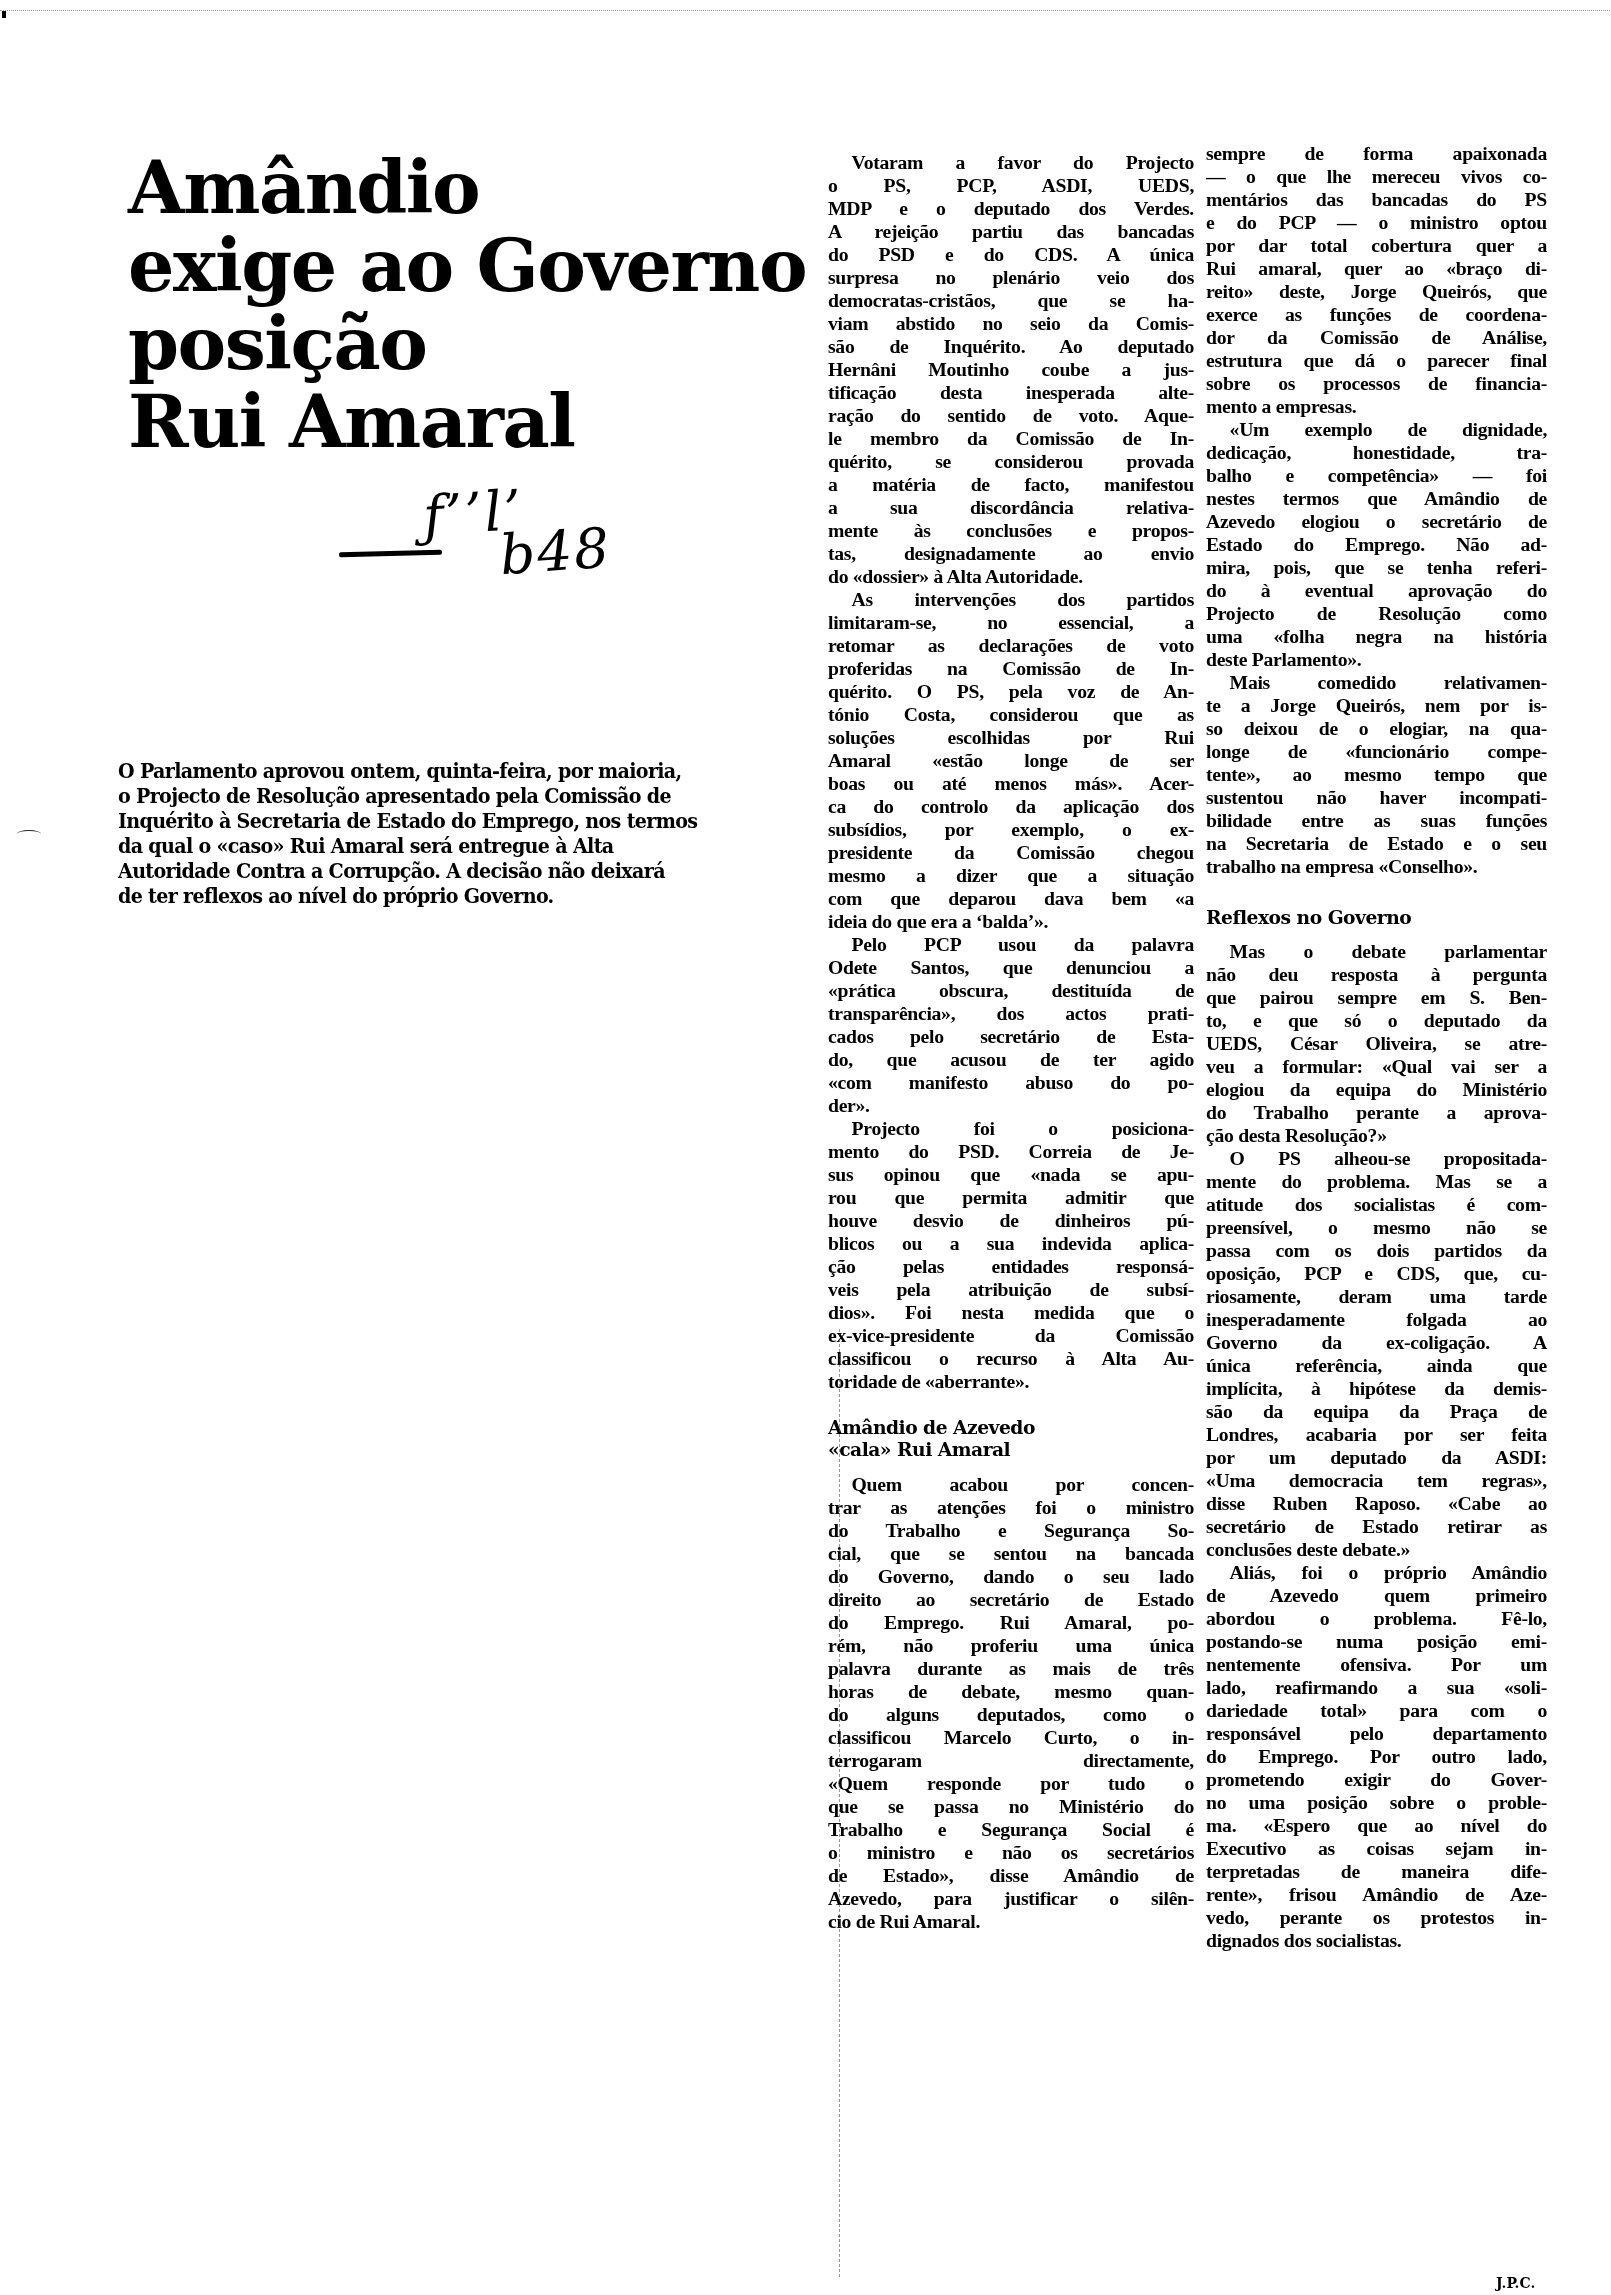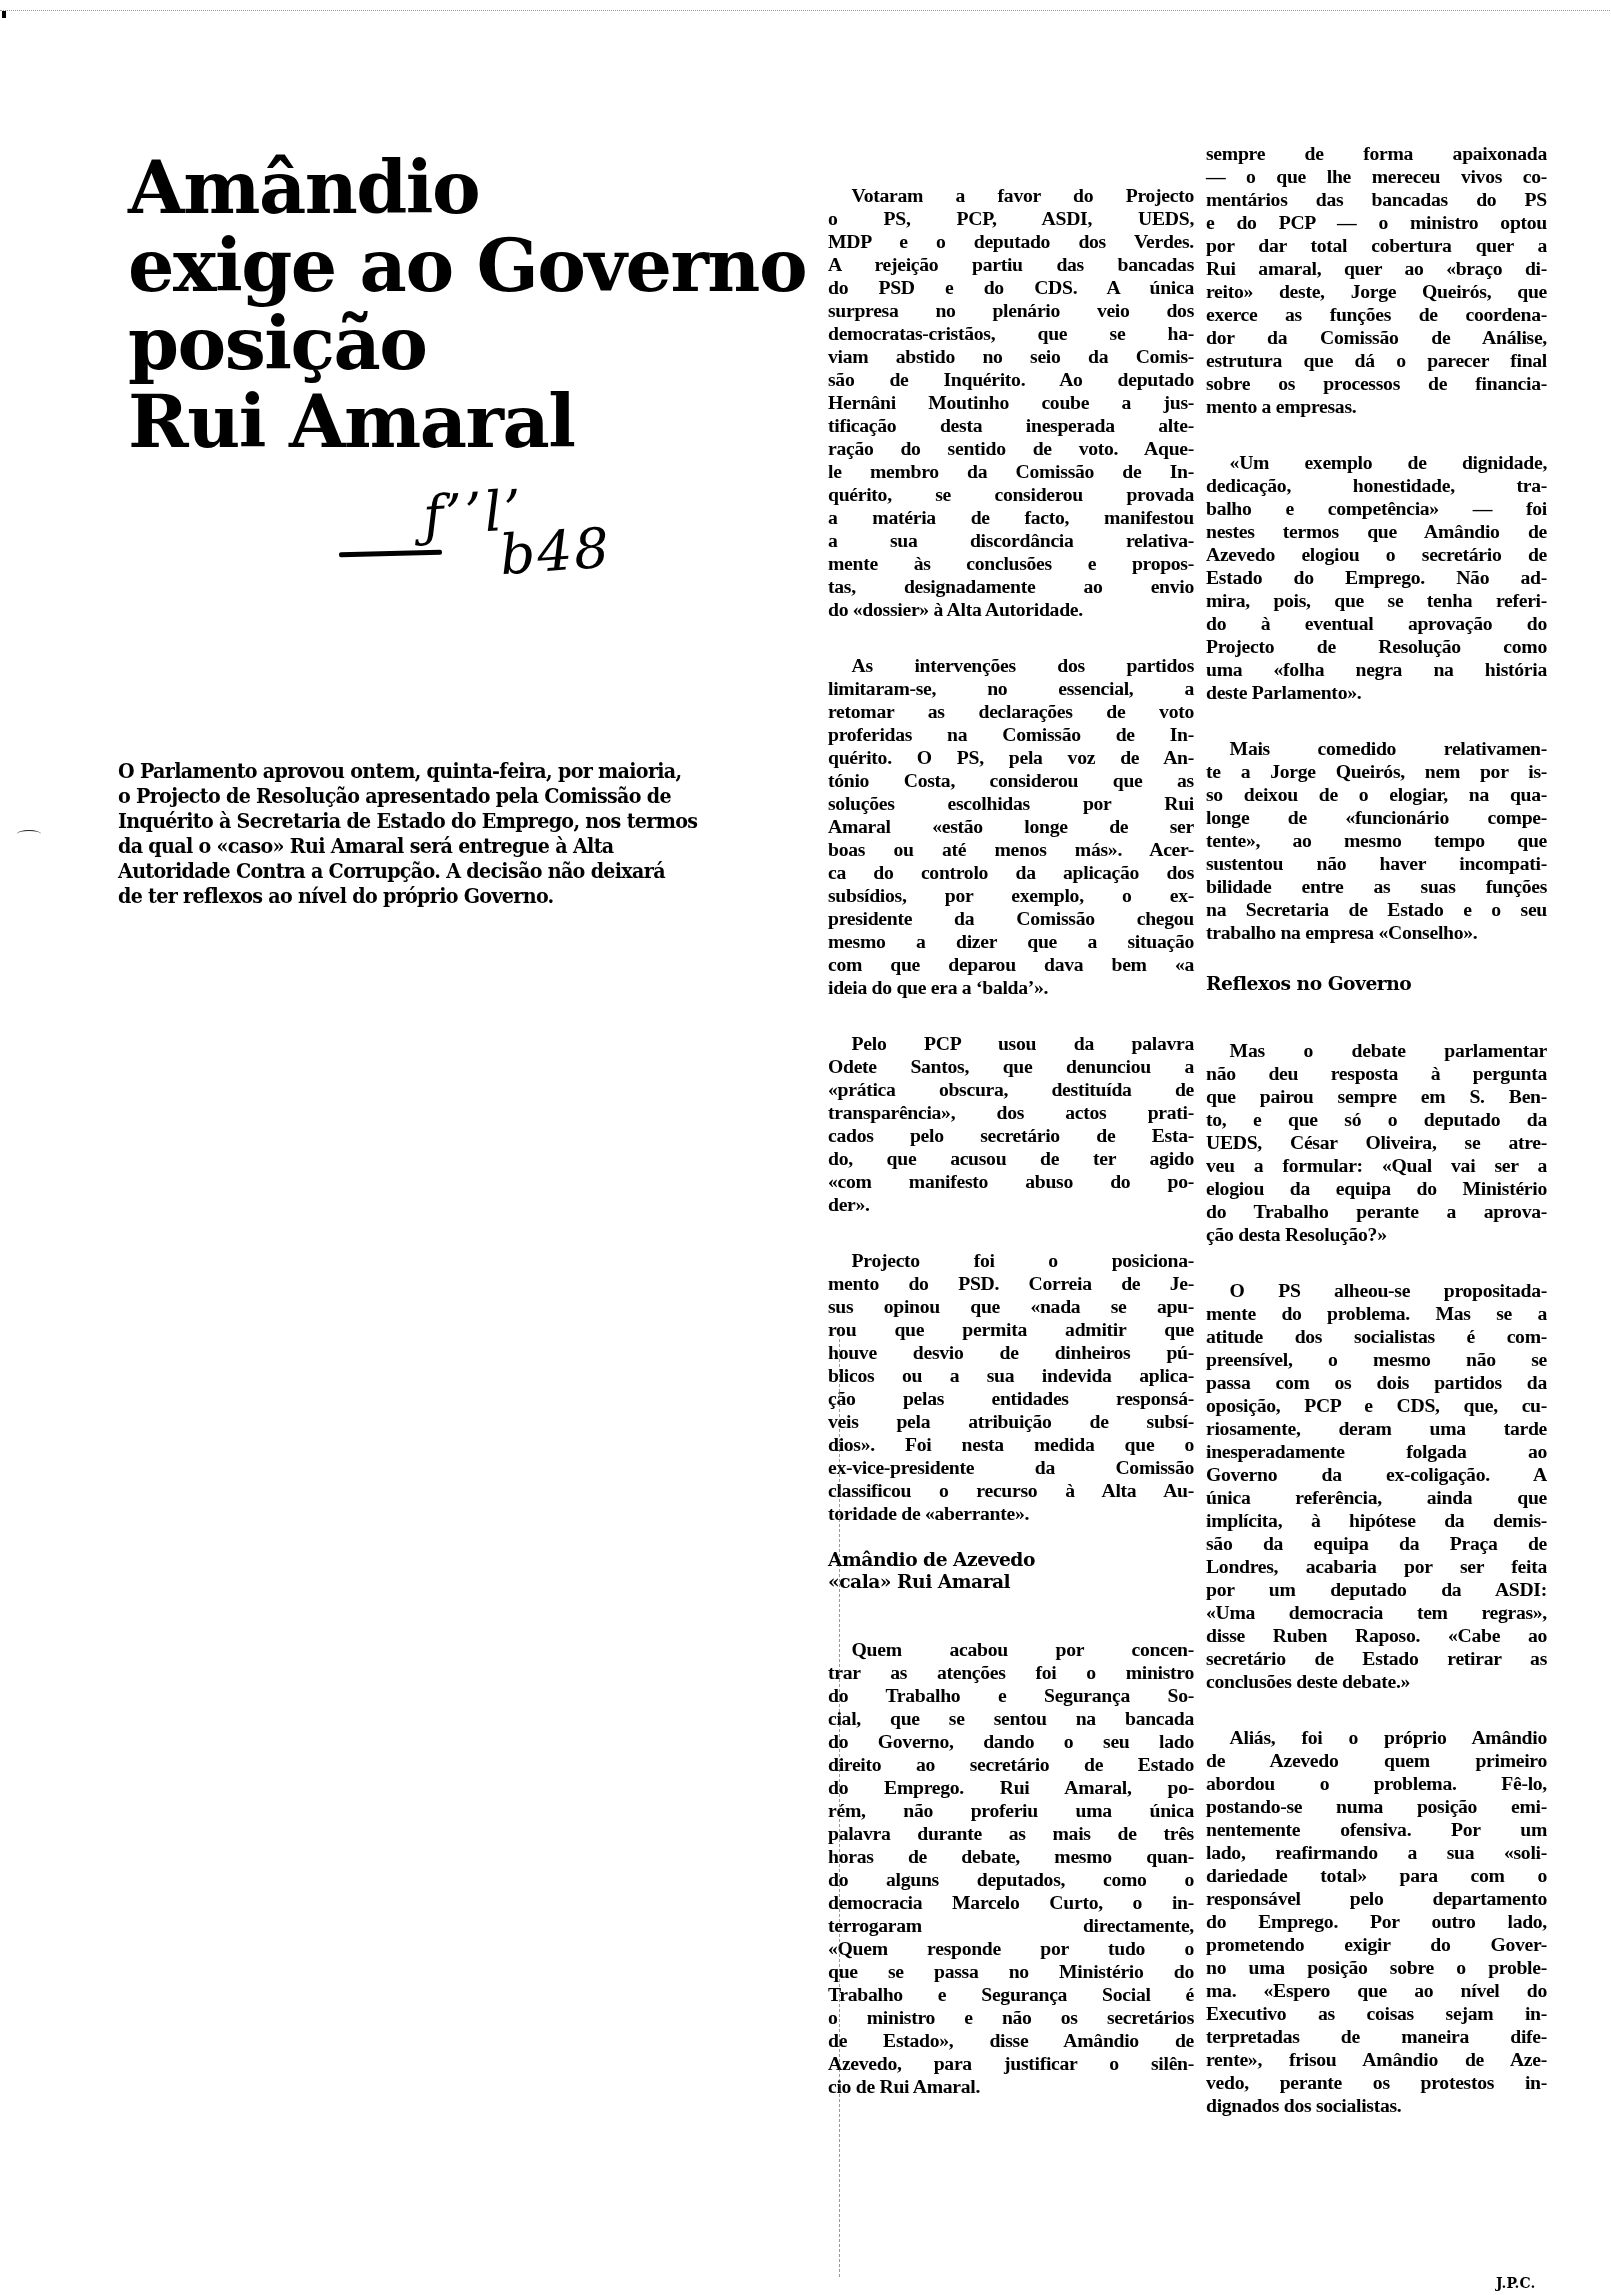--- a/index.html
+++ b/index.html
@@ -18,7 +18,7 @@
   .col.right { left: 1206px; top: 142px; width: 341px; }
   .col .line { display: block; white-space: nowrap; text-align: justify; text-align-last: justify; }
   .col .line.last { text-align-last: left; }
-  .col .line.indent { padding-left: 23.6px; margin-top: 33px; }
+  .col .line.indent { padding-left: 23.6px; }
   .col .gap { display: block; height: 22.6px; }
   .subhead { display: block; font-family: "DejaVu Serif", serif; font-weight: bold; font-size: 18.7px; line-height: 22.6px; letter-spacing: -0.5px; white-space: nowrap; }
   .signature { position: absolute; left: 1496px; top: 2274px; font-family: "DejaVu Serif", serif; font-weight: bold; font-size: 14px; line-height: 19.7px; }

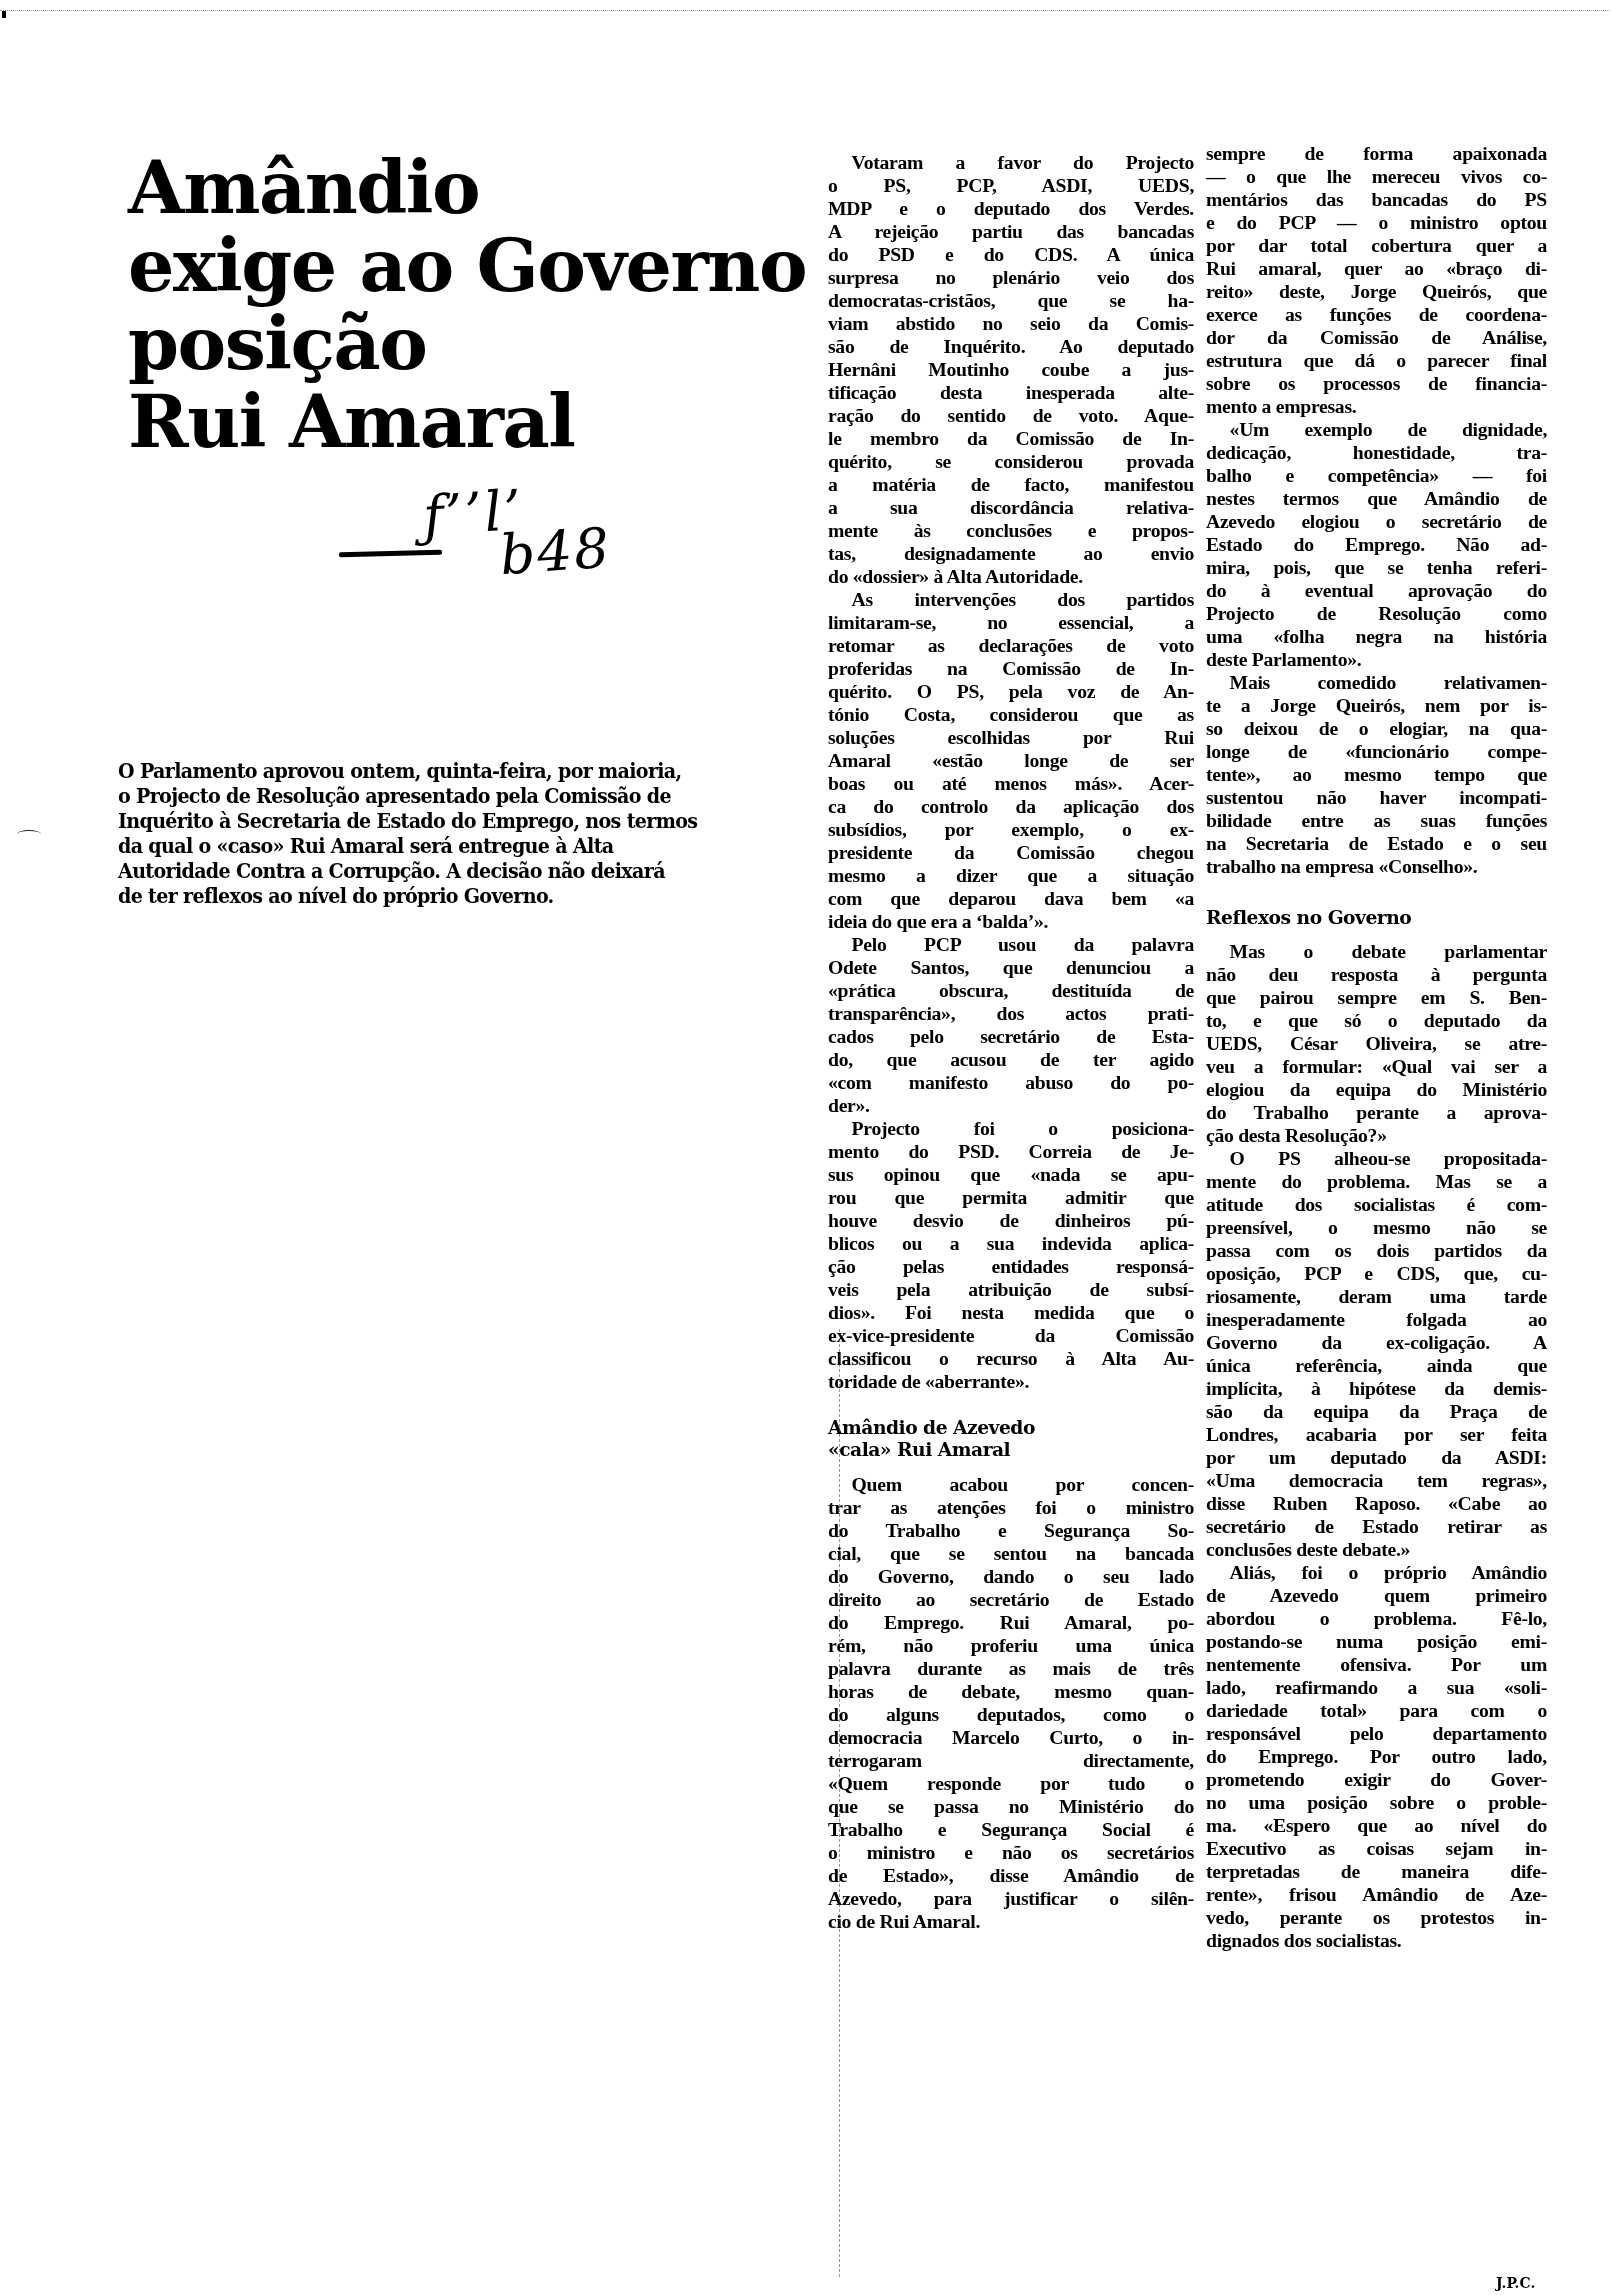--- a/index.html
+++ b/index.html
@@ -136,7 +136,7 @@
     <span class="line">palavra durante as mais de três</span>
     <span class="line">horas de debate, mesmo quan-</span>
     <span class="line">do alguns deputados, como o</span>
-    <span class="line">democracia Marcelo Curto, o in-</span>
+    <span class="line">classificou Marcelo Curto, o in-</span>
     <span class="line">terrogaram directamente,</span>
     <span class="line">«Quem responde por tudo o</span>
     <span class="line">que se passa no Ministério do</span>

